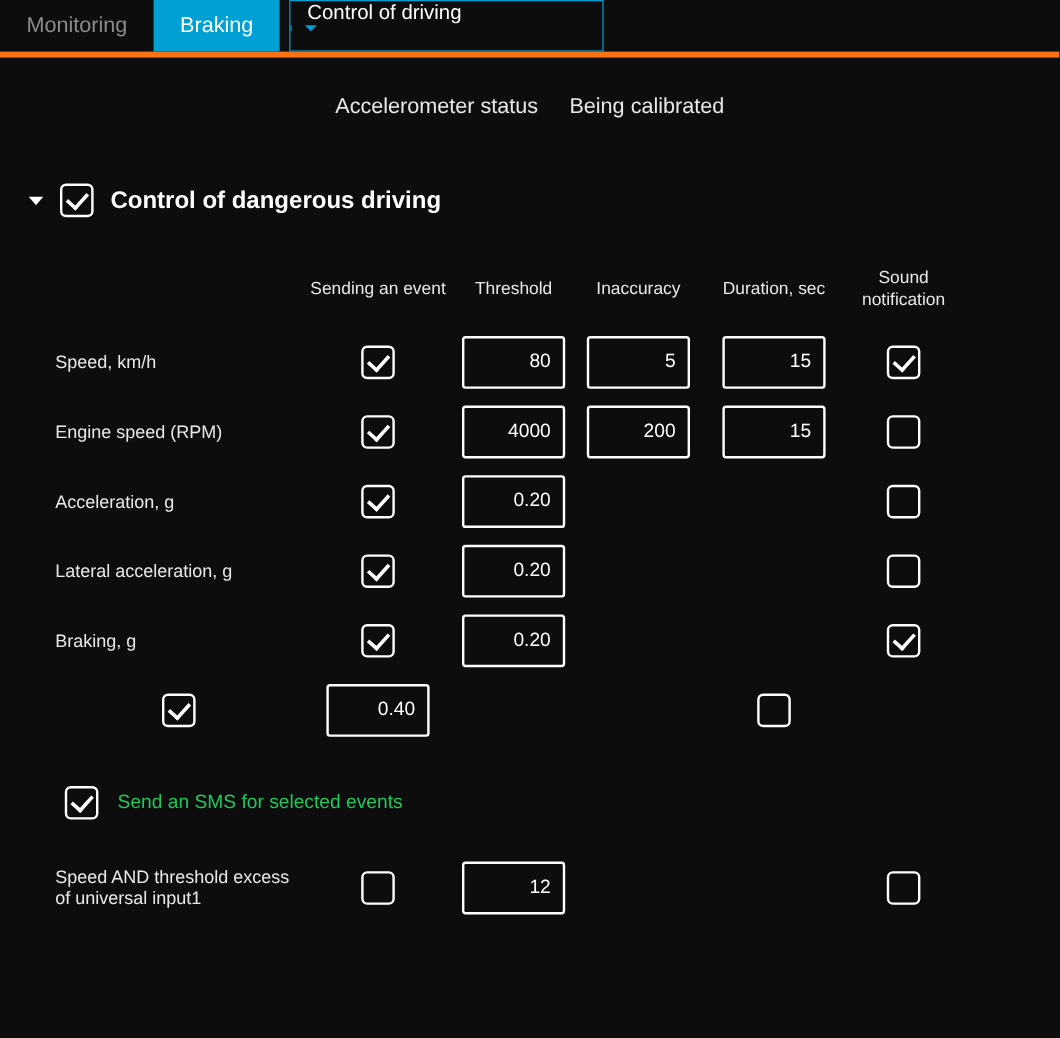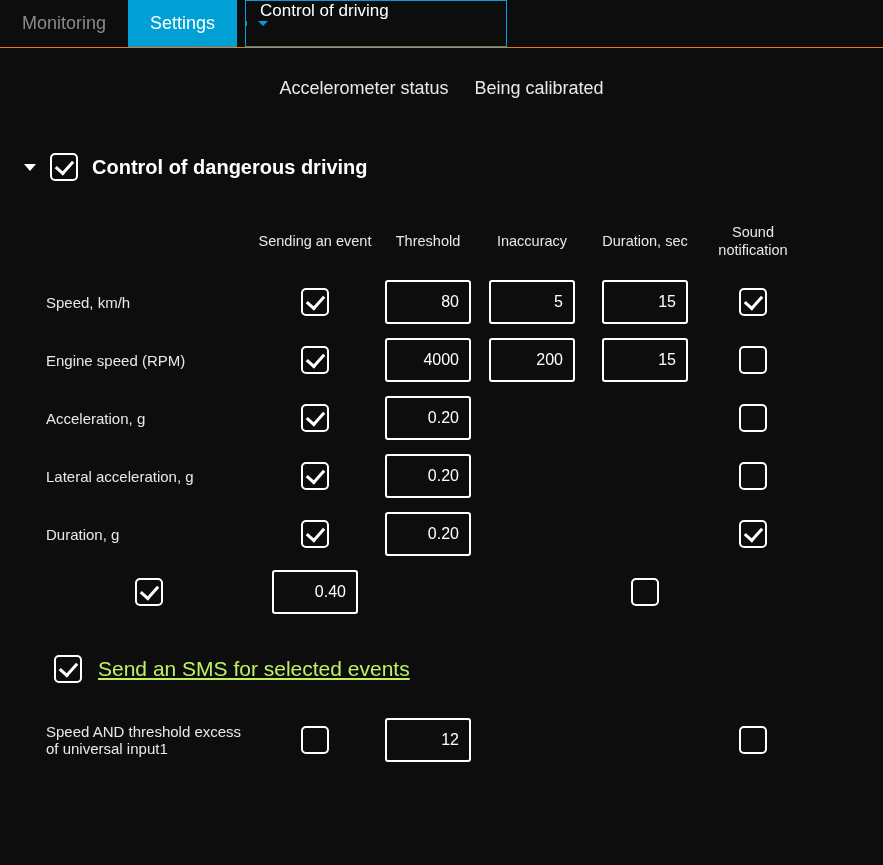--- a/index.html
+++ b/index.html
@@ -15,7 +15,7 @@
     .tabs {
       display: flex;
       align-items: stretch;
-      border-bottom: 1px solid #f97316;
+      border-bottom: 5px solid #f97316;
       height: 48px;
     }
     .tab {

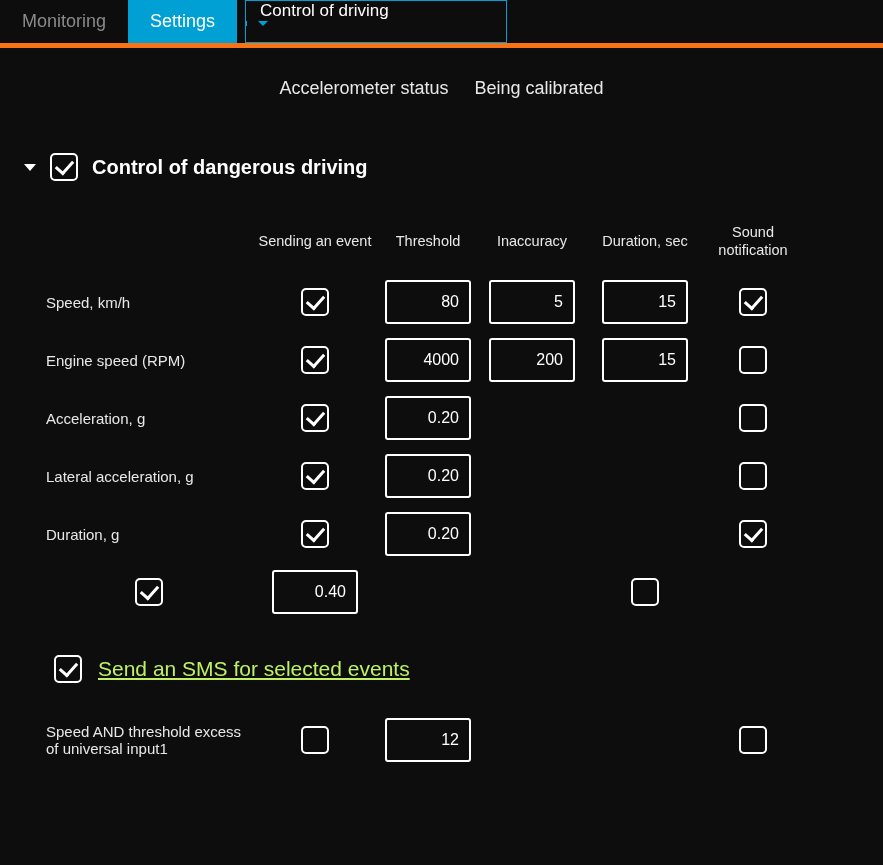--- a/index.html
+++ b/index.html
@@ -161,7 +161,7 @@
 
 <div class="tabs">
   <div class="tab">Monitoring</div>
-  <div class="tab active">Settings</div>
+  <div class="tab active">Braking</div>
   <div class="tabs-select">
     <div class="selected">Control of driving</div>
     <div class="caret"></div>

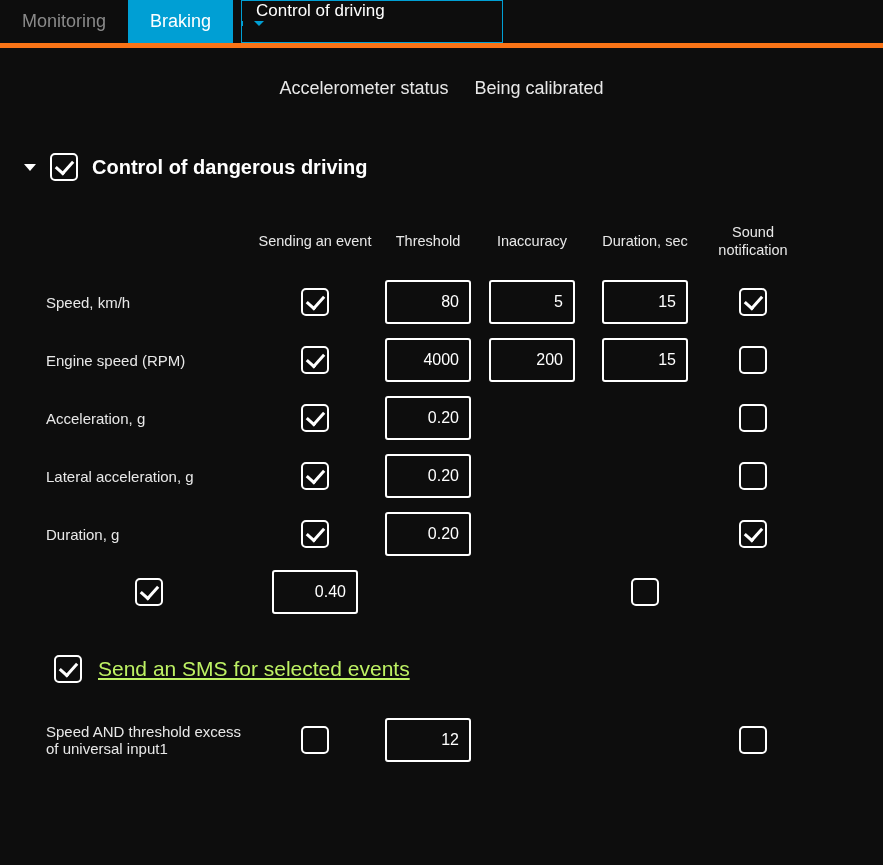--- a/index.html
+++ b/index.html
@@ -254,7 +254,7 @@
         </div>
       </div>
       <div class="grow">
-        <div class="label">Duration, g</div>
+        <div class="label">Braking, g</div>
         <div class="cell">
           <span class="checkbox checked"></span>
         </div>

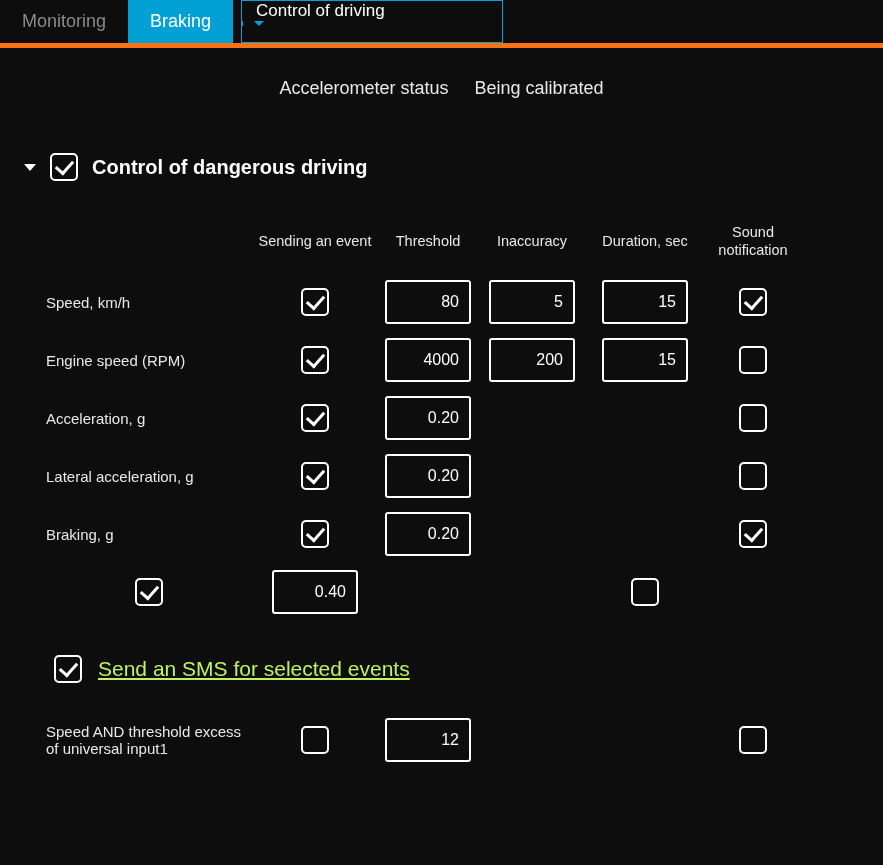--- a/index.html
+++ b/index.html
@@ -149,7 +149,7 @@
       gap: 16px;
     }
     .subsection h3 {
-      font-size: 21px; font-weight: 400; color:#bef264;text-decoration:underline;
+      font-size: 16px; font-weight: 400; color:#22c55e;
     }
     .grid2 {
       margin: 30px 0 0 46px;

